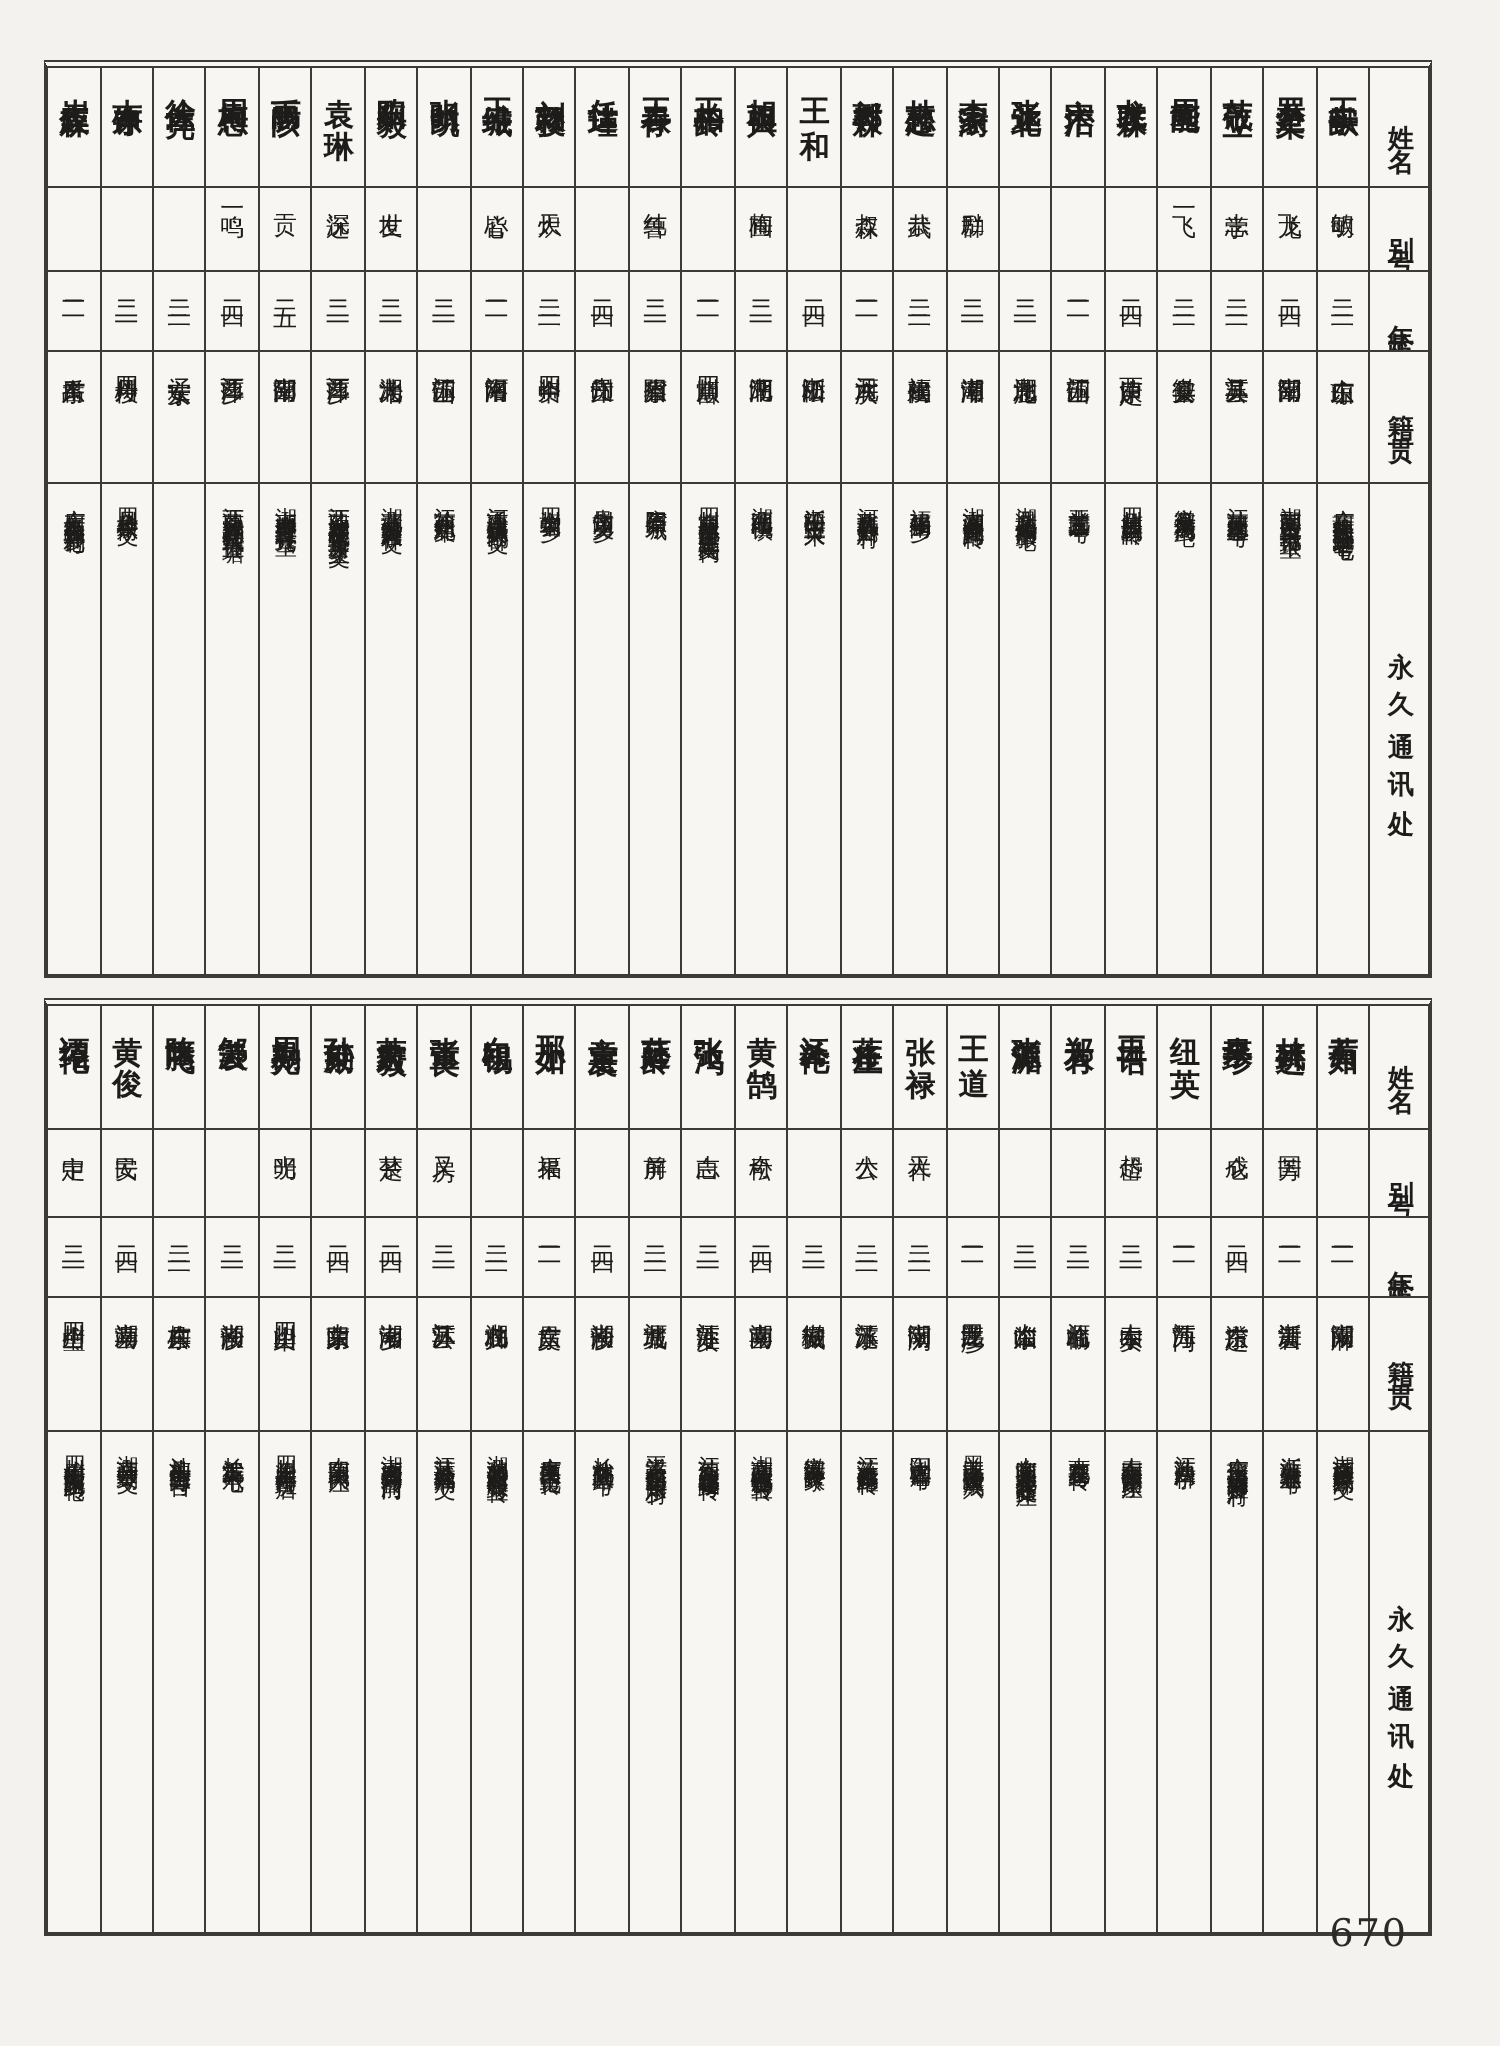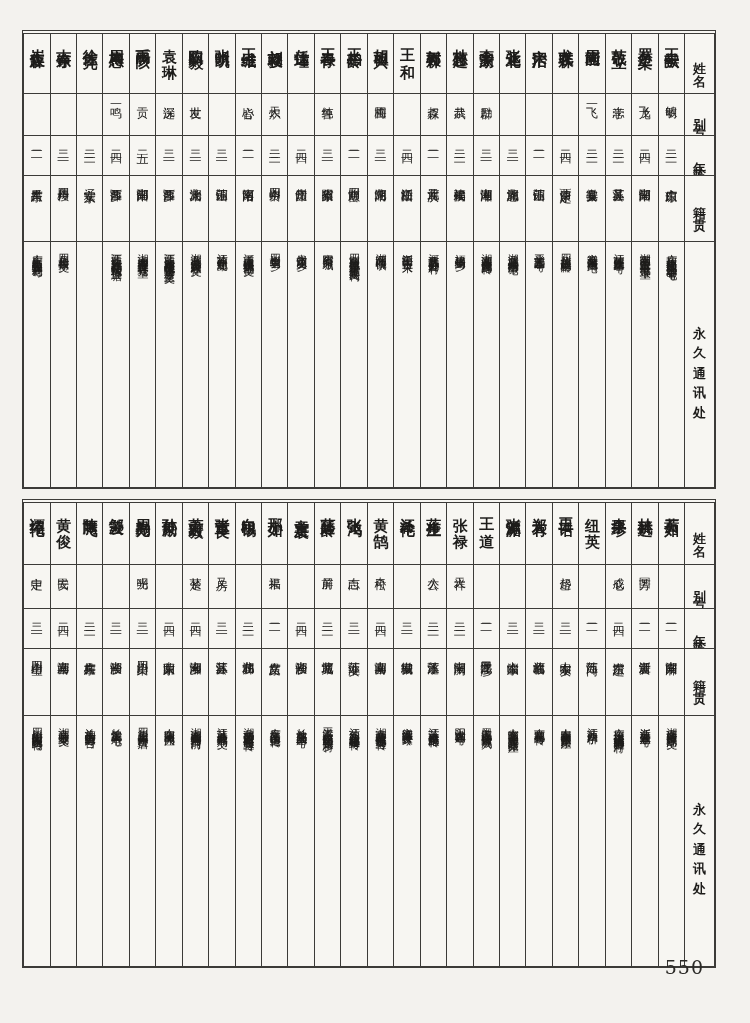--- a/index.html
+++ b/index.html
@@ -973,6 +973,6 @@
     </div>
 </div>
 
-<div class="page-number">550</div>
+<div class="page-number">670</div>
 
 </body></html>

